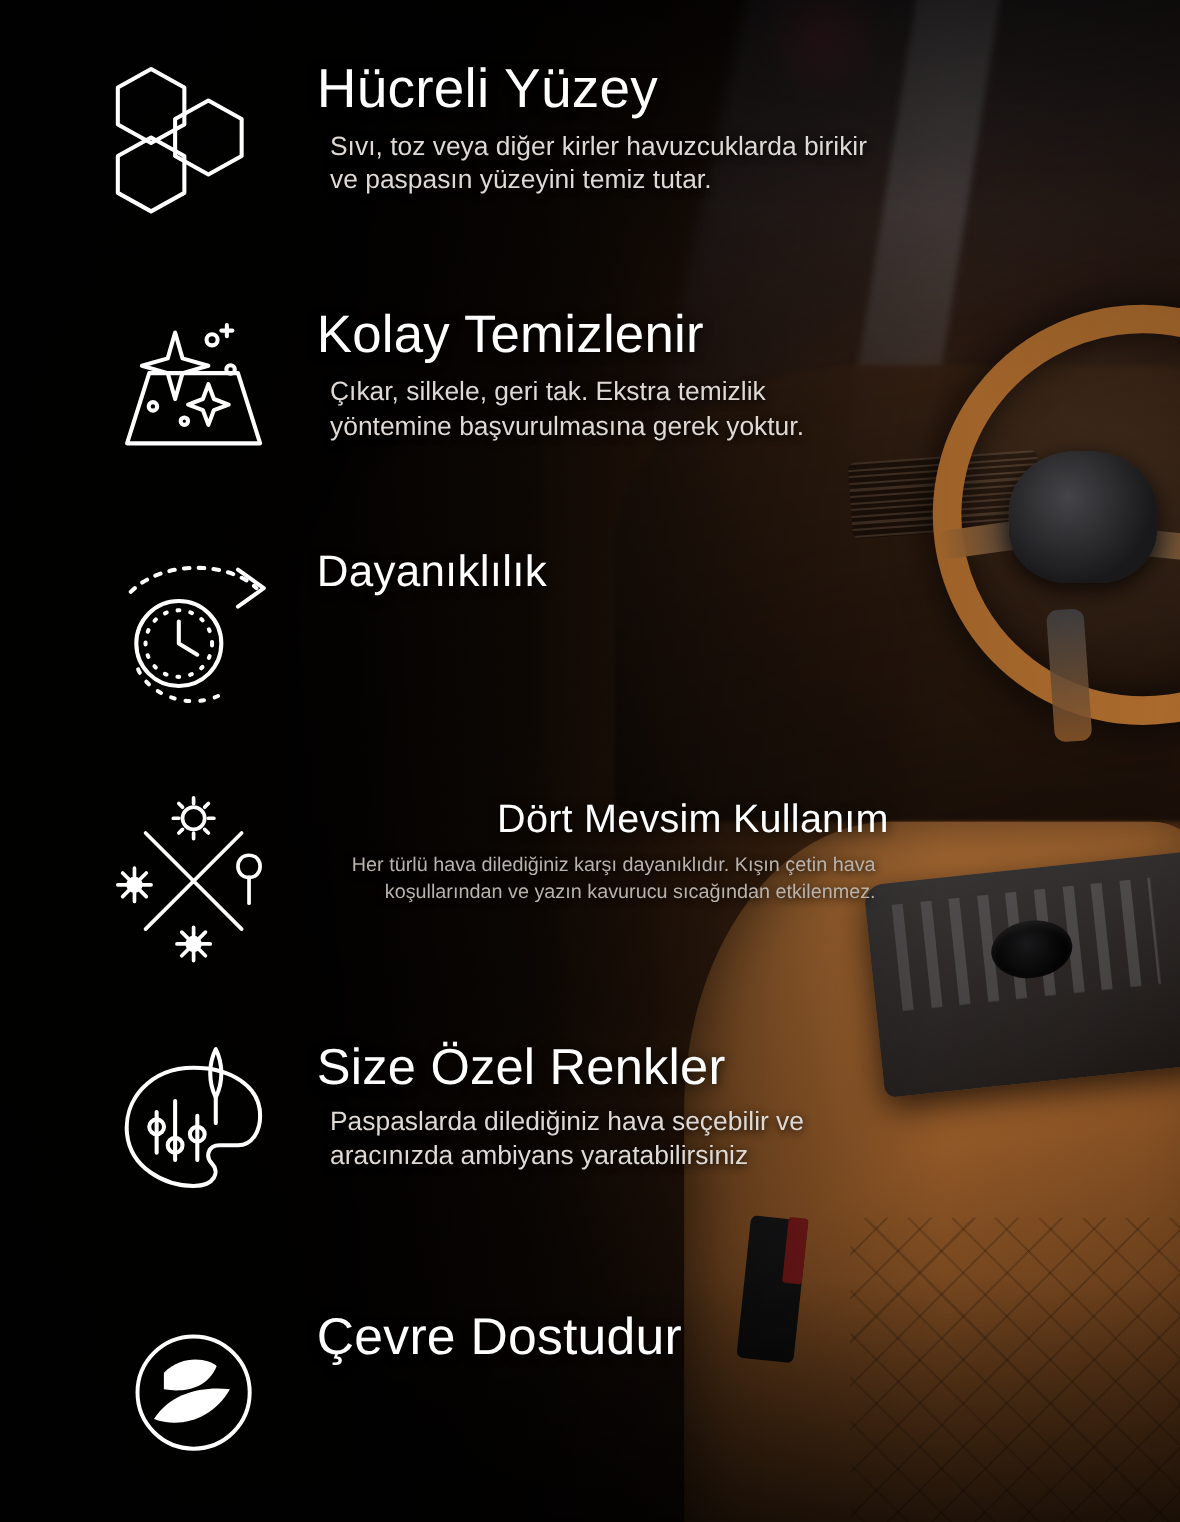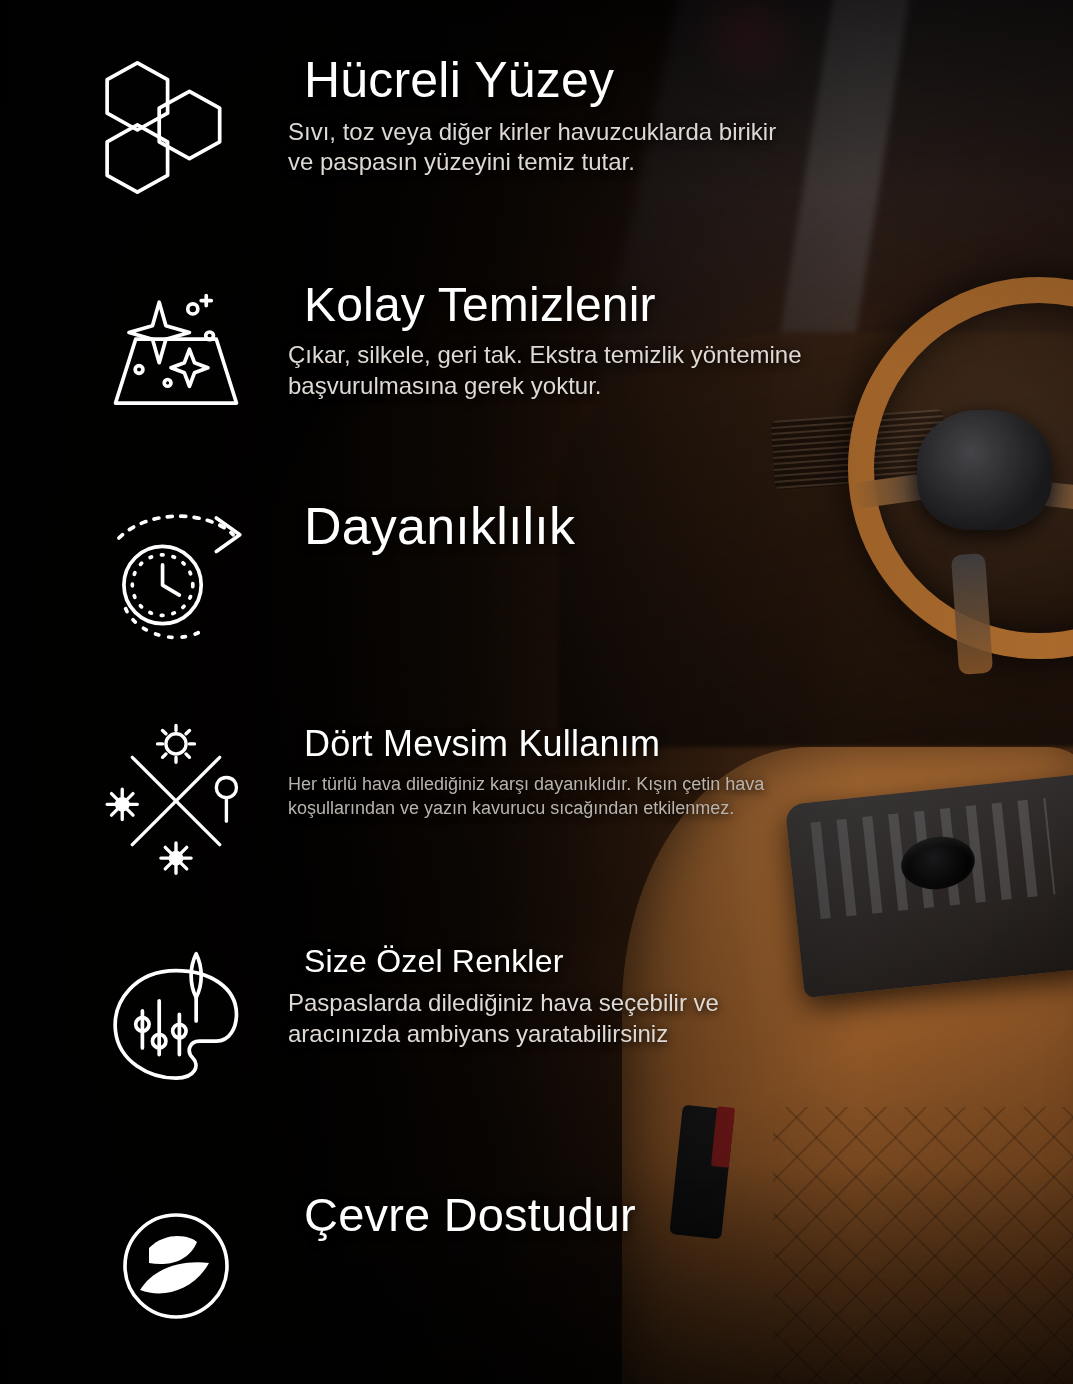--- a/index.html
+++ b/index.html
@@ -266,7 +266,7 @@
     max-width: 520px;
   }
   .feature h2 {
-    margin: 0 0 10px 16px;
+    margin: 0 0 10px 0;
     font-size: 45px;
     font-weight: 400;
     color: #ffffff;

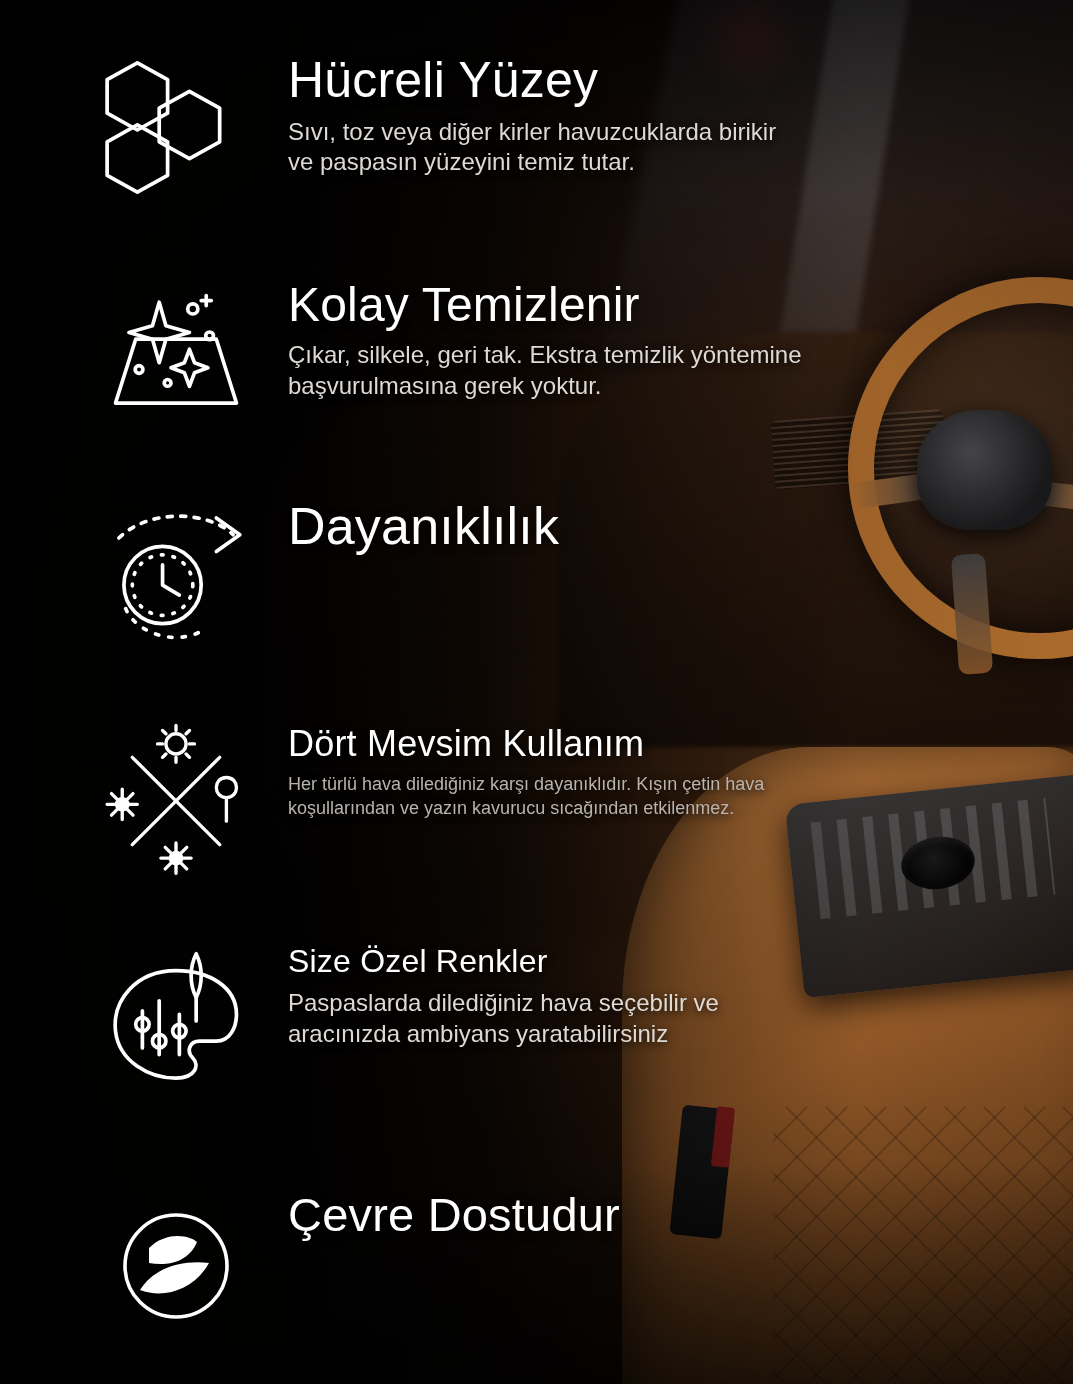--- a/index.html
+++ b/index.html
@@ -275,7 +275,7 @@
     text-shadow: 0 2px 10px rgba(0,0,0,0.85);
   }
   .feature p {
-    margin: 0;
+    margin: 12px;
     font-size: 24px;
     line-height: 1.28;
     color: #ded9d4;

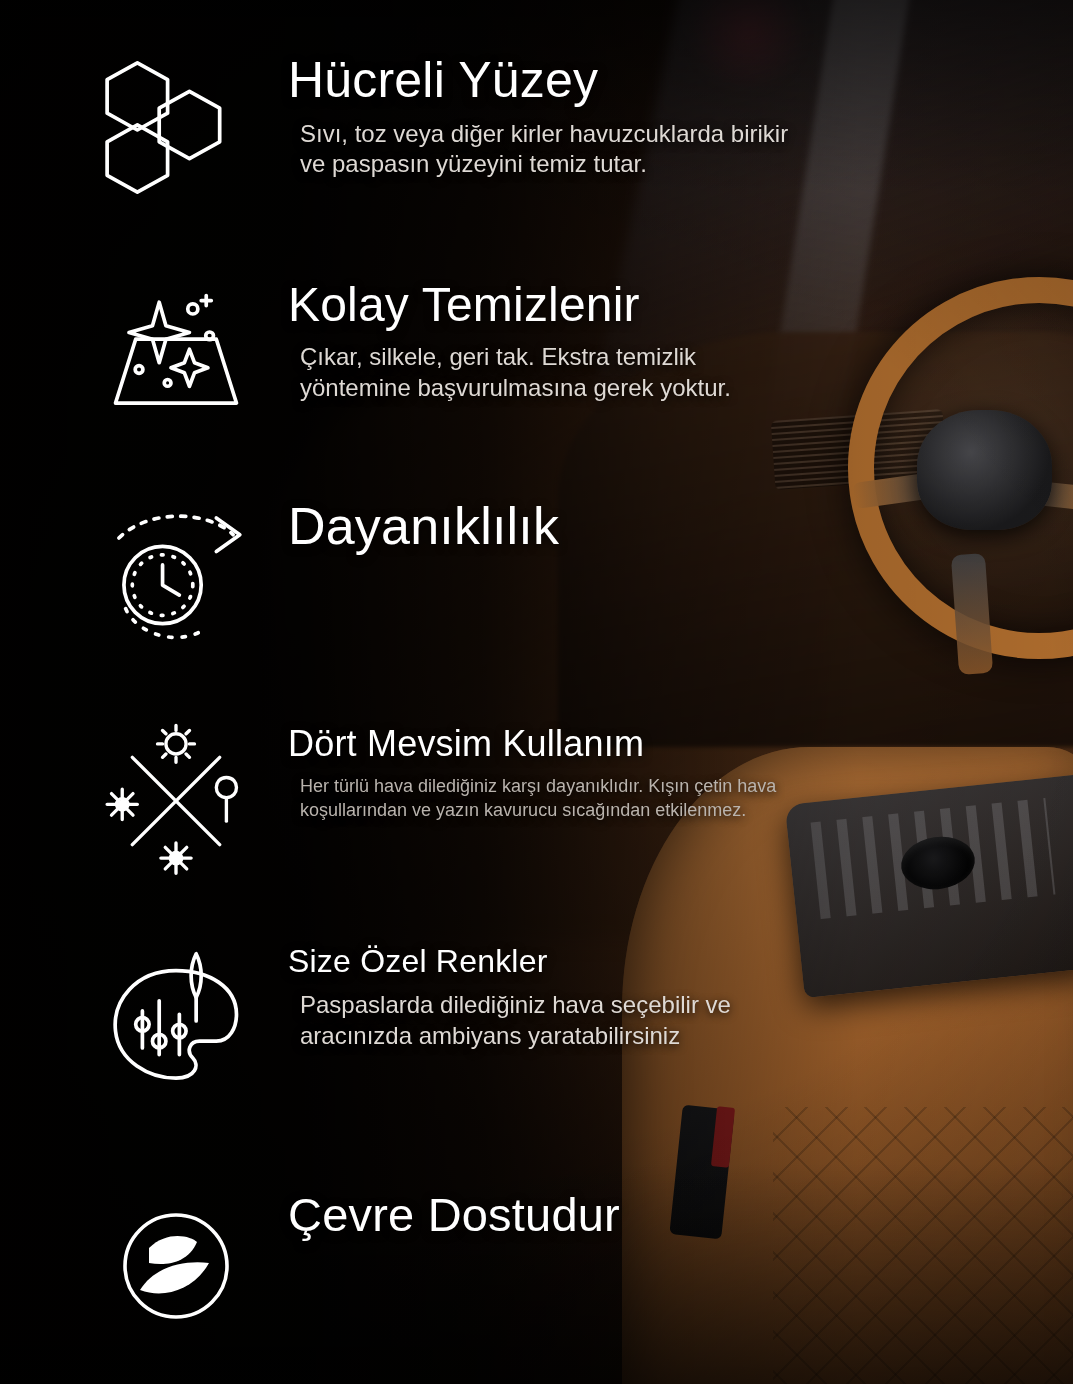--- a/index.html
+++ b/index.html
@@ -289,7 +289,7 @@
   .feature.f2 { height: 222px; }
   .feature.f2 h2 { font-size: 48px; }
   .feature.f3 { height: 228px; }
-  .feature.f3 h2 { font-size: 52px; }
+  .feature.f3 h2 { font-size: 40px; }
   .feature.f4 { height: 222px; }
   .feature.f4 h2 { font-size: 36px; }
   .feature.f4 p { font-size: 18px; line-height: 1.33; color: #b9b3ad; }

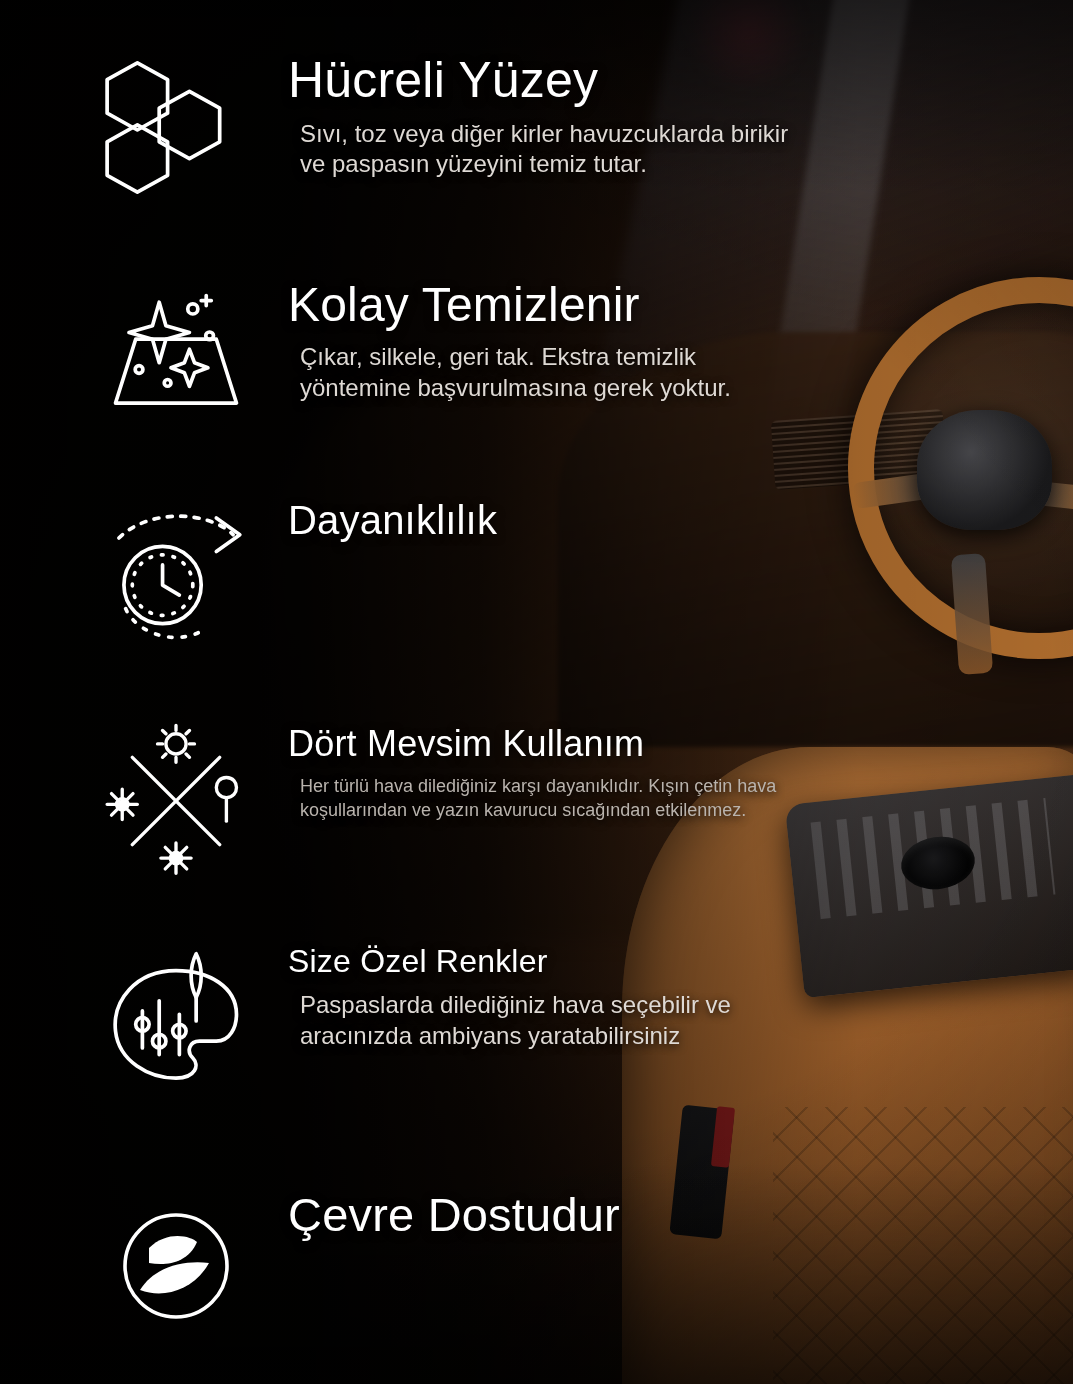--- a/index.html
+++ b/index.html
@@ -290,7 +290,7 @@
   .feature.f2 h2 { font-size: 48px; }
   .feature.f3 { height: 228px; }
   .feature.f3 h2 { font-size: 40px; }
-  .feature.f4 { height: 222px; }
+  .feature.f4 { height: 222px; text-align: right; }
   .feature.f4 h2 { font-size: 36px; }
   .feature.f4 p { font-size: 18px; line-height: 1.33; color: #b9b3ad; }
   .feature.f5 { height: 248px; }

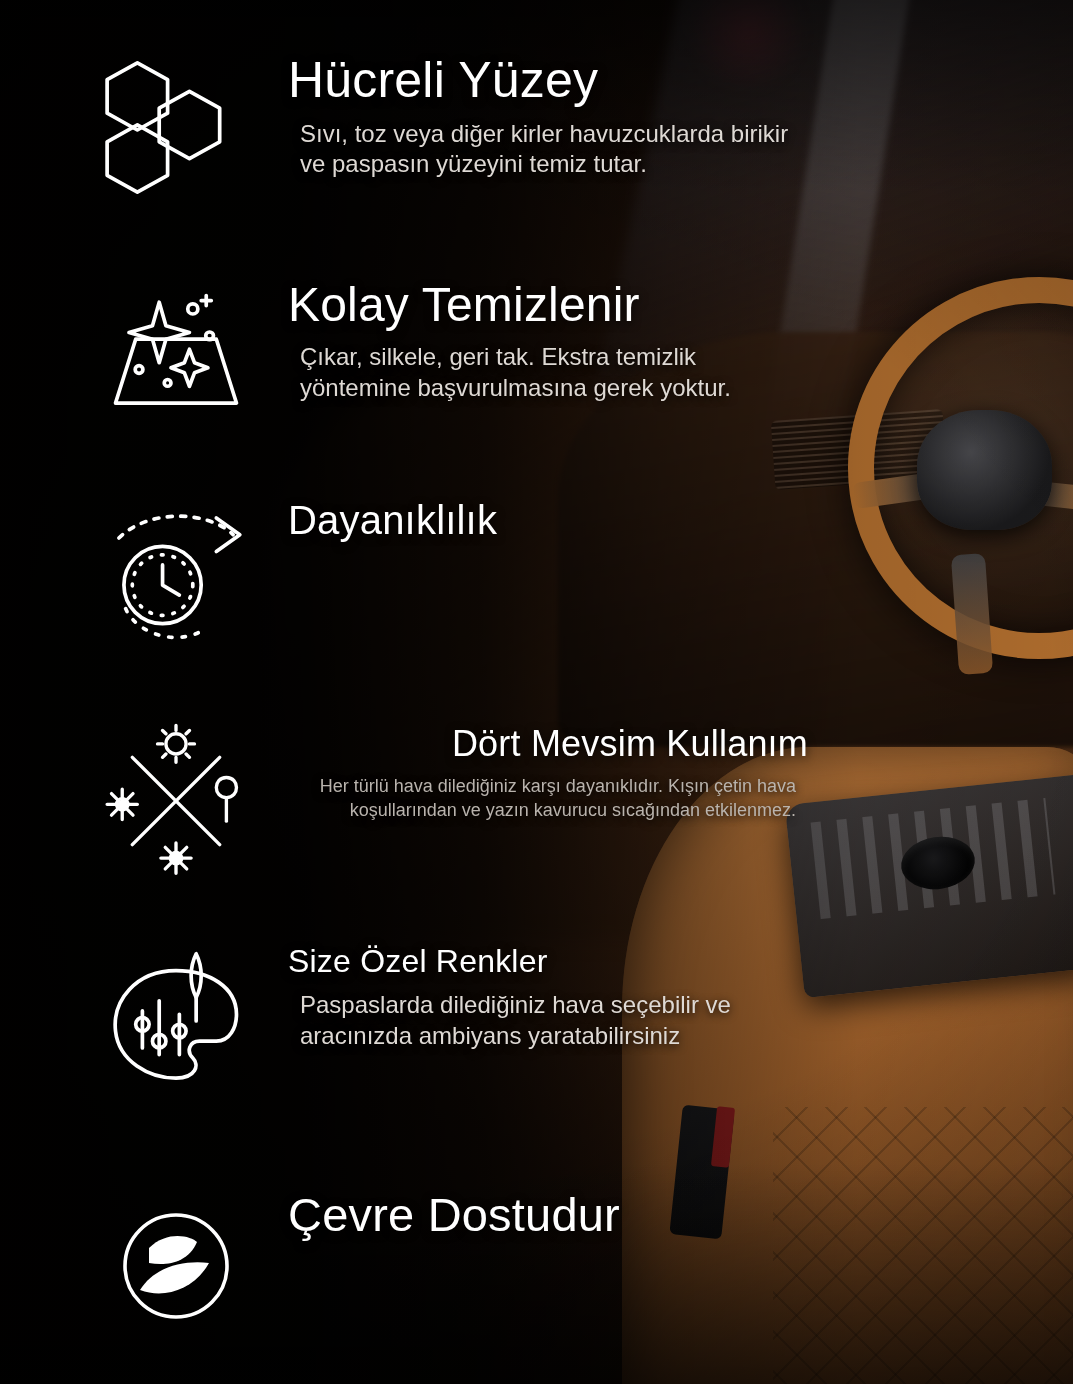--- a/index.html
+++ b/index.html
@@ -294,7 +294,7 @@
   .feature.f4 h2 { font-size: 36px; }
   .feature.f4 p { font-size: 18px; line-height: 1.33; color: #b9b3ad; }
   .feature.f5 { height: 248px; }
-  .feature.f5 h2 { font-size: 32px; }
+  .feature.f5 h2 { font-size: 46px; }
   .feature.f6 { height: 210px; }
   .feature.f6 h2 { font-size: 47px; text-align: center; }
   .feature.f6 .icon svg { width: 150px; height: 150px; }

